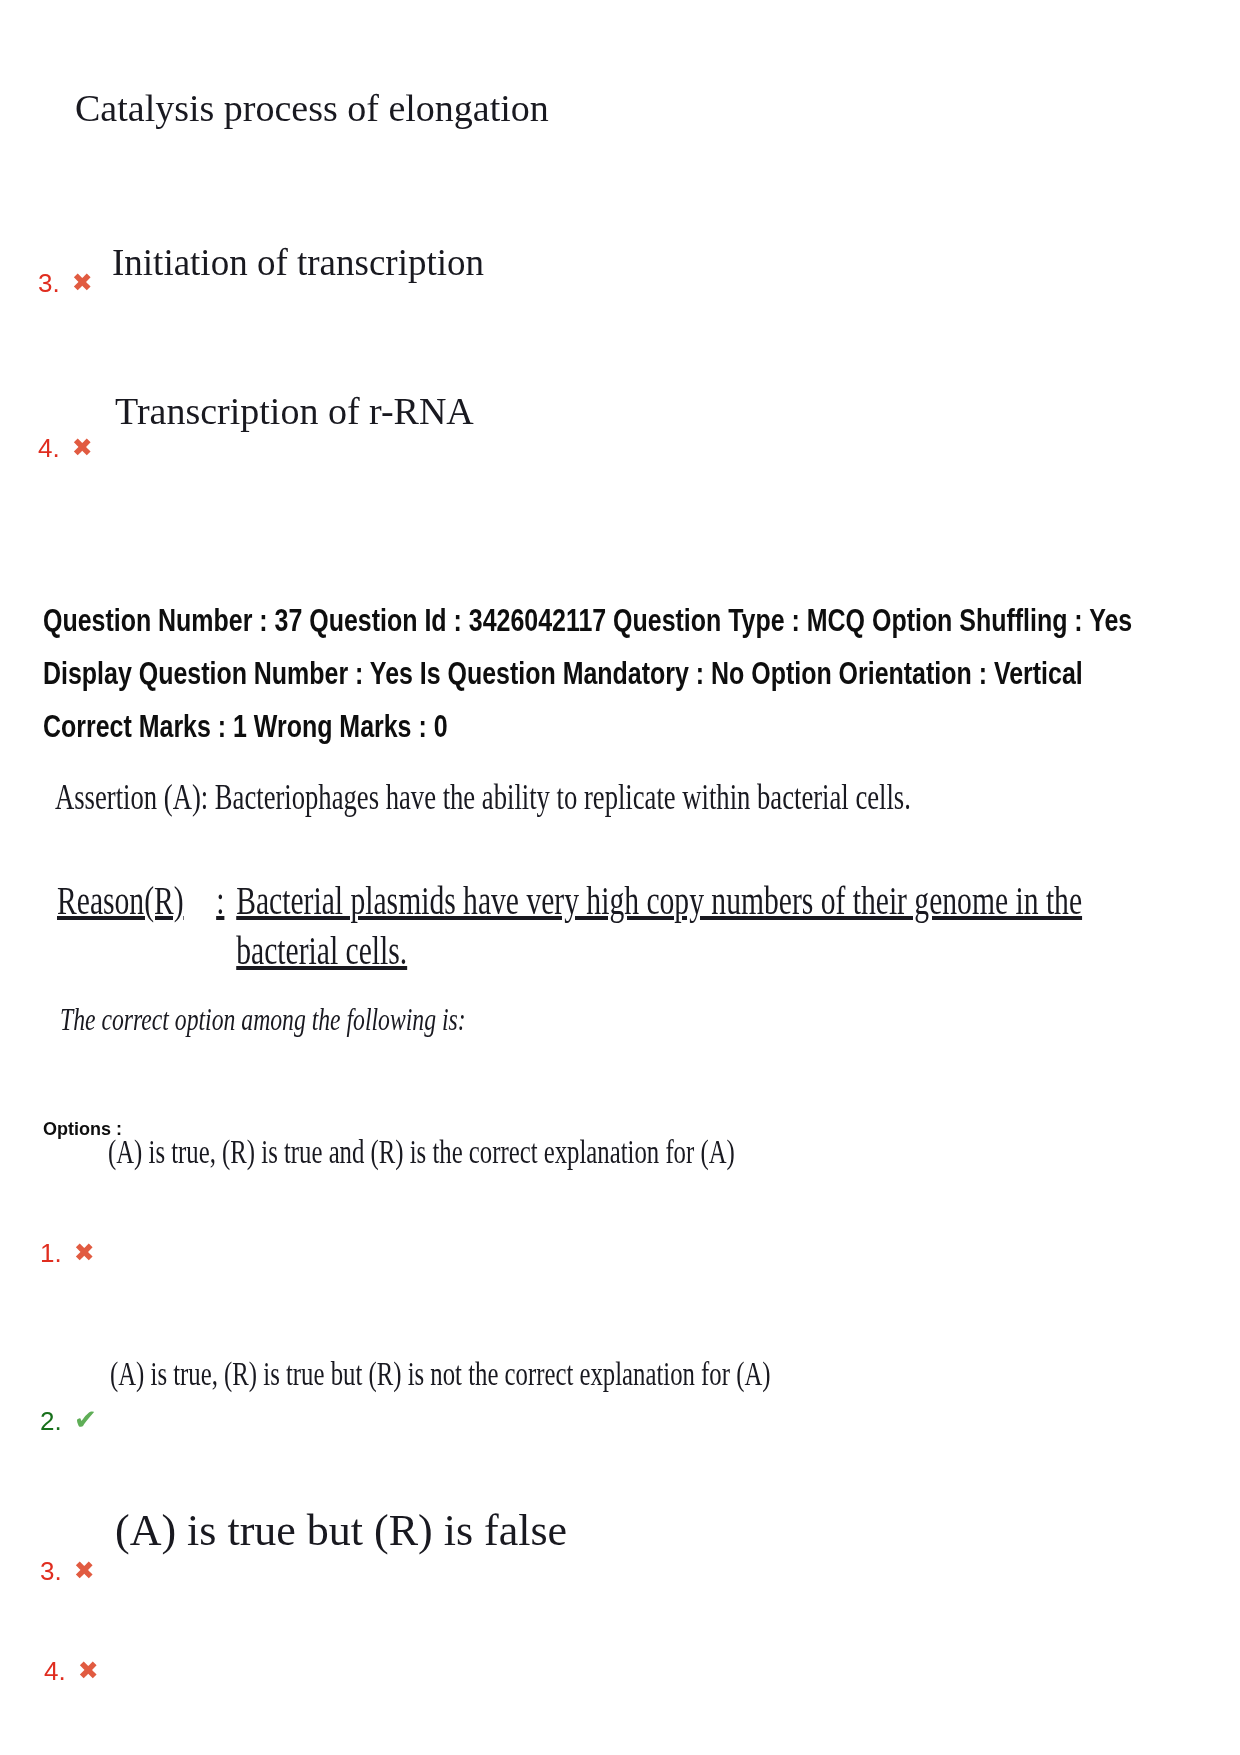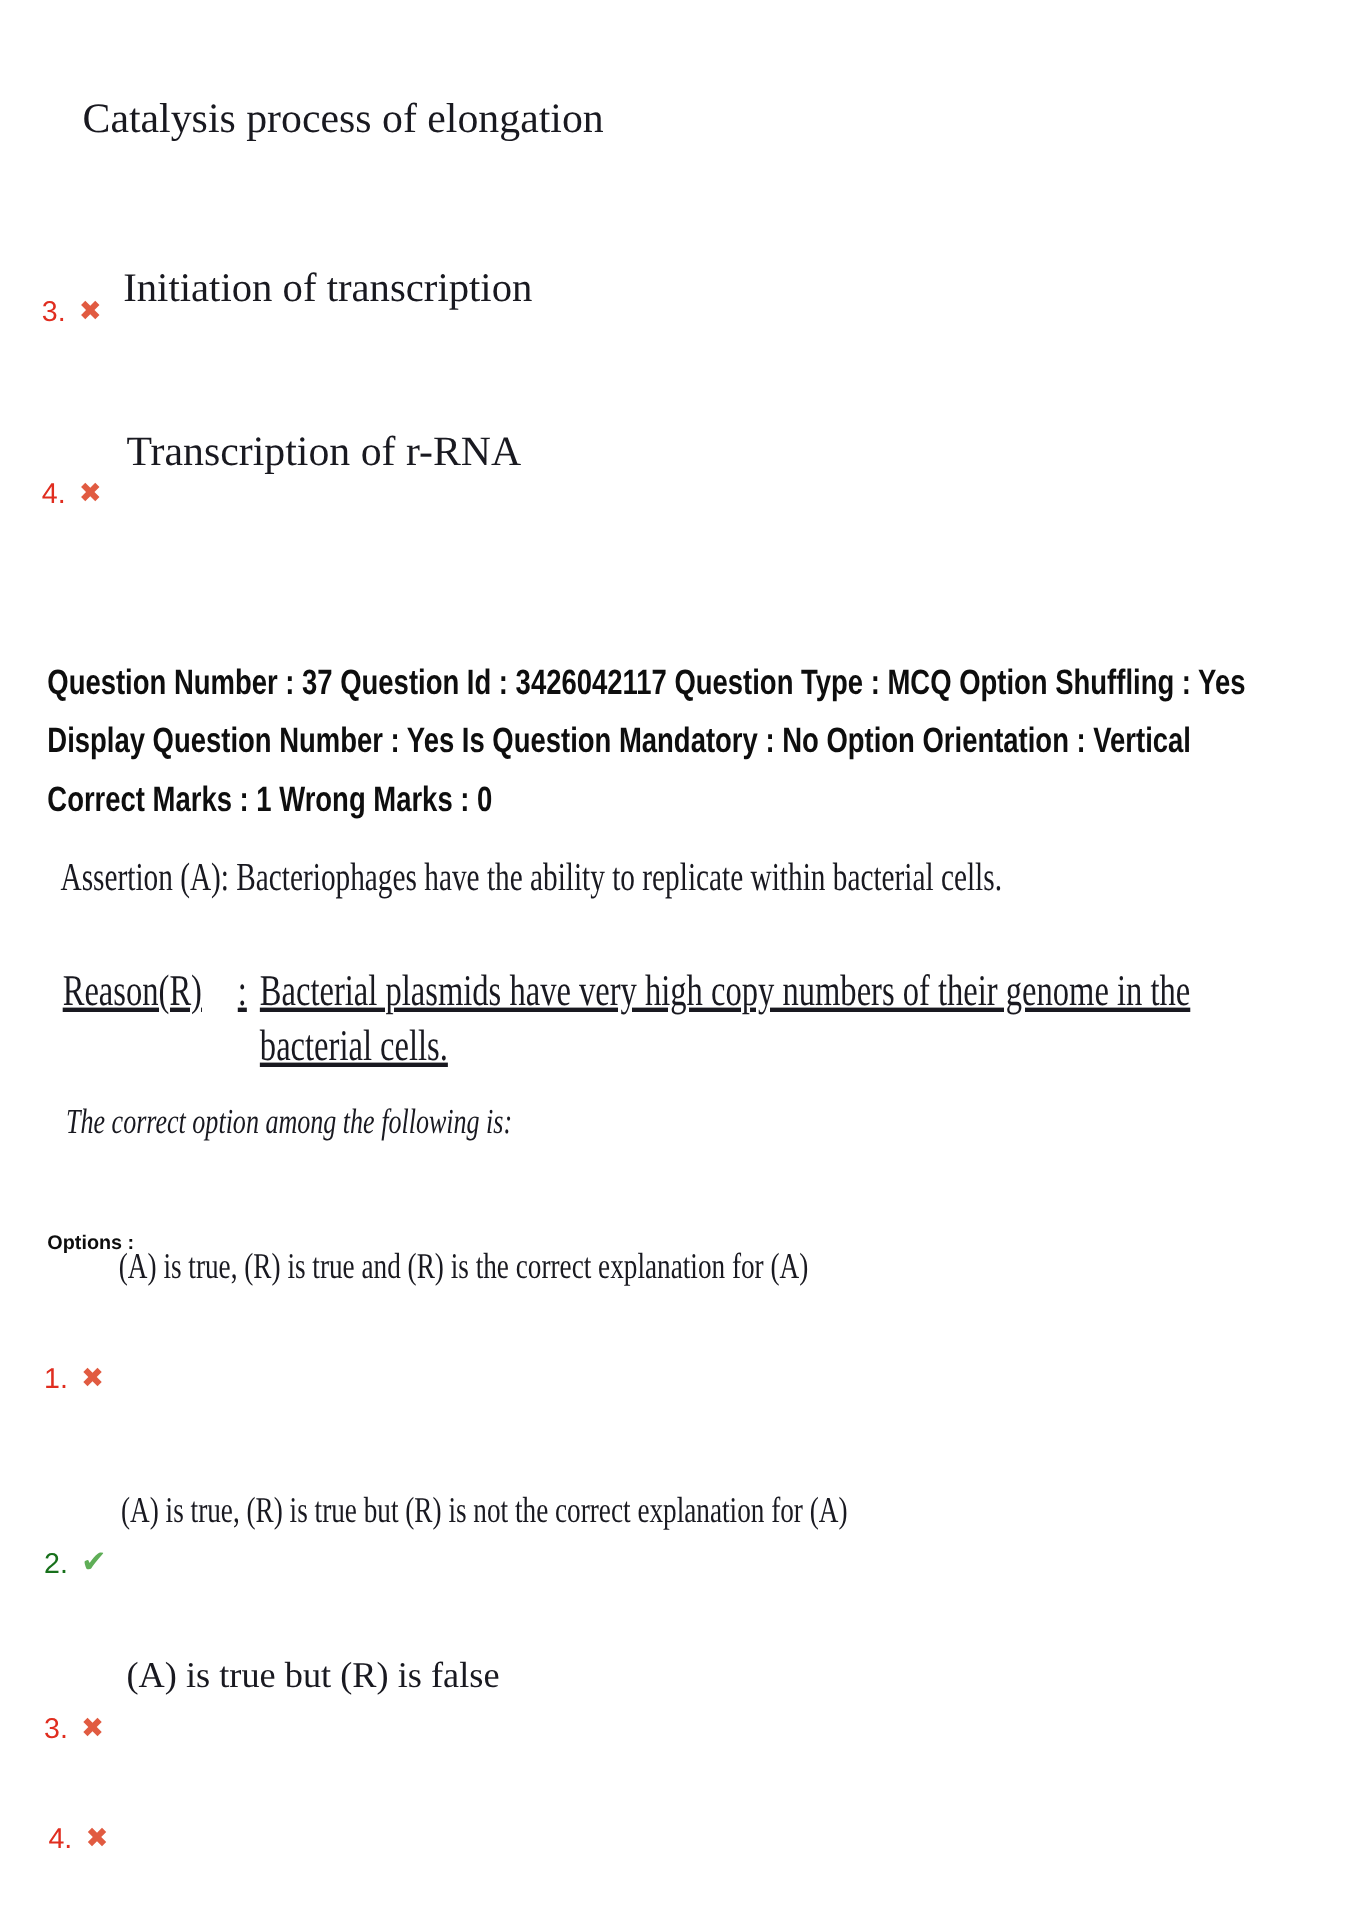--- a/index.html
+++ b/index.html
@@ -37,7 +37,7 @@
   .options-header{left:43px;top:1114px;color:#0e0e0e;font-weight:bold;font-size:18px;line-height:30px;}
 
   .q-opt{font-size:33px;line-height:1.15;}
-  .opt3-text{font-size:33px;line-height:1.15;}
+  .opt3-text{font-size:44px;line-height:1.15;}
 
   .marker{display:flex;align-items:baseline;gap:12px;font-size:26px;line-height:30px;}
   .num-wrong{color:#e02d1f;}

